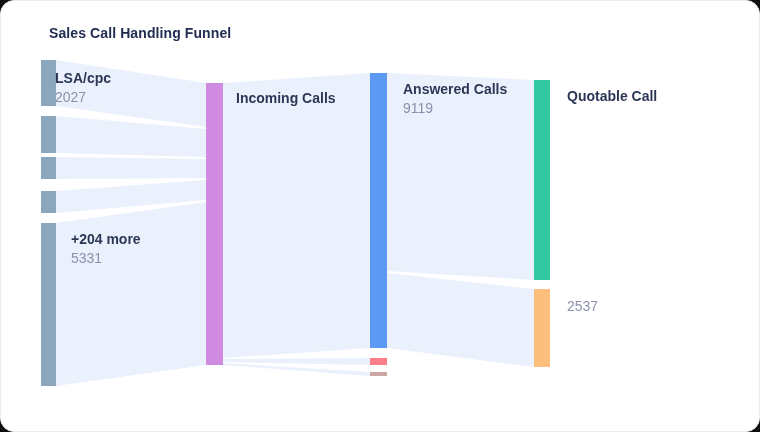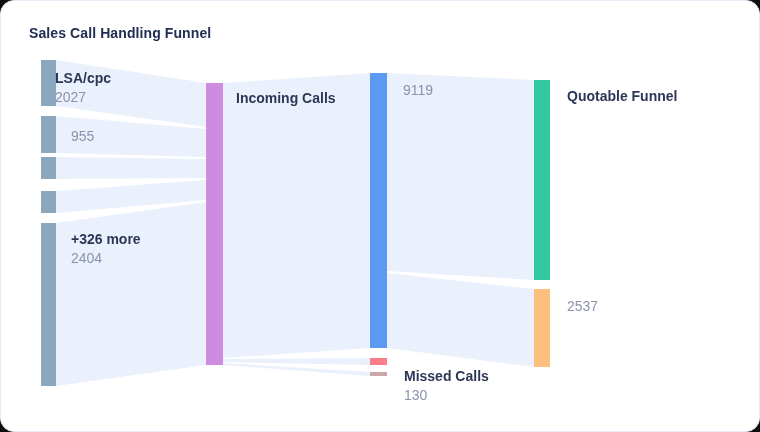--- a/index.html
+++ b/index.html
@@ -23,7 +23,7 @@
   }
   .card-title {
     position: absolute;
-    left: 28px;
+    left: 48px;
     top: 24px;
     font-size: 14px;
     font-weight: 600;

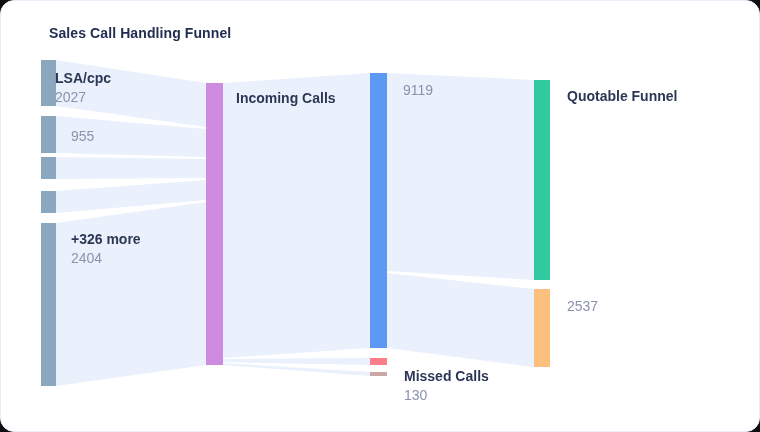--- a/index.html
+++ b/index.html
@@ -103,6 +103,7 @@
   </div>
 
   <div class="node-label" style="left:402px; top:79px">
+    <div class="nl-name">Answered Calls</div>
     <div class="nl-value">9119</div>
   </div>
 

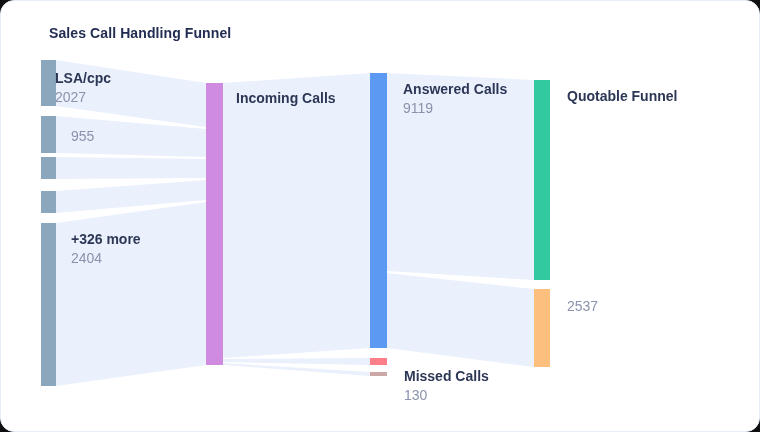--- a/index.html
+++ b/index.html
@@ -113,7 +113,7 @@
   </div>
 
   <div class="node-label" style="left:566px; top:86px">
-    <div class="nl-name">Quotable Funnel</div>
+    <div class="nl-name">Quotable Call</div>
   </div>
 
   <div class="node-label" style="left:566px; top:295px">

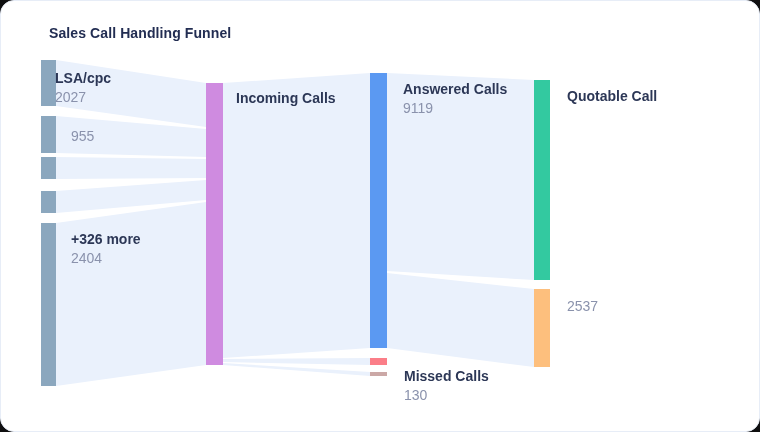--- a/index.html
+++ b/index.html
@@ -90,7 +90,6 @@
   </div>
 
   <div class="node-label" style="left:70px; top:125px">
-    <div class="nl-value">955</div>
   </div>
 
   <div class="node-label" style="left:70px; top:229px">

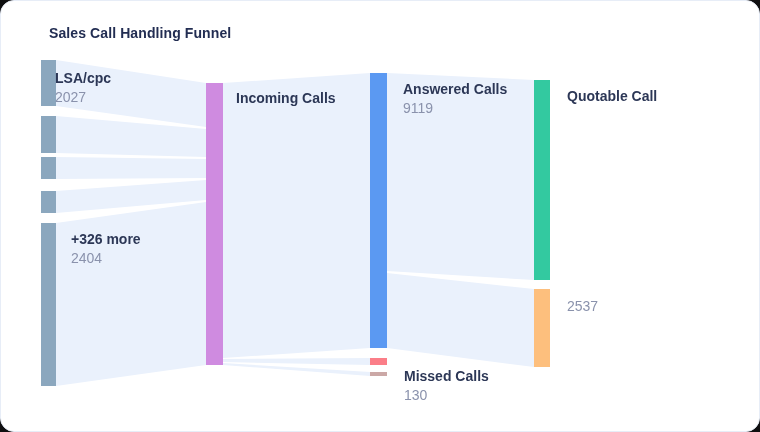--- a/index.html
+++ b/index.html
@@ -93,7 +93,7 @@
   </div>
 
   <div class="node-label" style="left:70px; top:229px">
-    <div class="nl-name">+326 more</div>
+    <div class="nl-name">+204 more</div>
     <div class="nl-value">2404</div>
   </div>
 

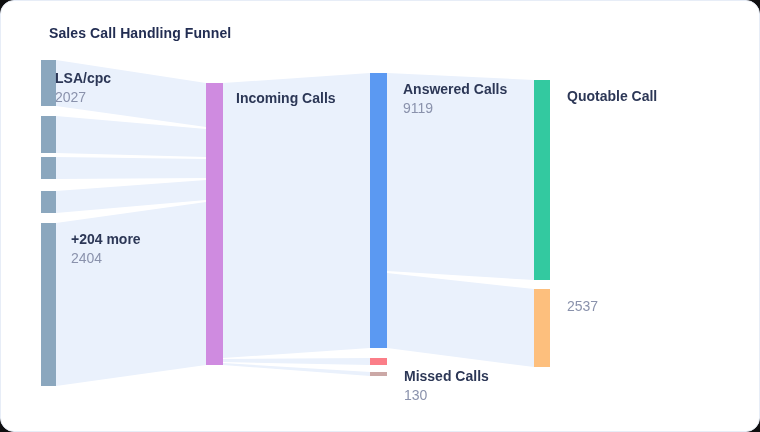--- a/index.html
+++ b/index.html
@@ -94,7 +94,7 @@
 
   <div class="node-label" style="left:70px; top:229px">
     <div class="nl-name">+204 more</div>
-    <div class="nl-value">2404</div>
+    <div class="nl-value">5331</div>
   </div>
 
   <div class="node-label" style="left:235px; top:88px">

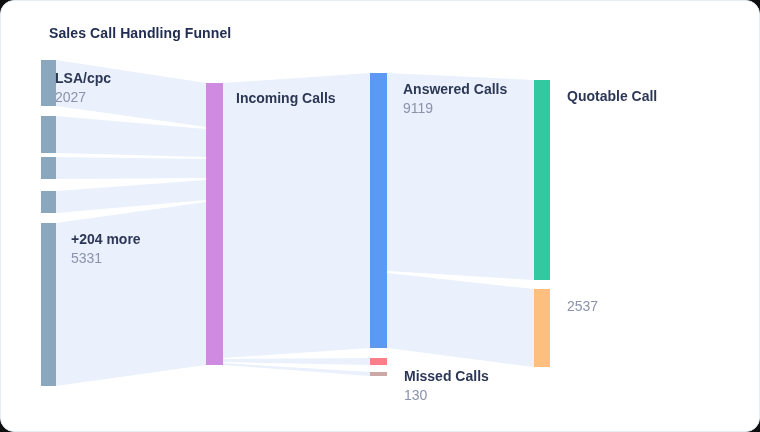--- a/index.html
+++ b/index.html
@@ -106,10 +106,6 @@
     <div class="nl-value">9119</div>
   </div>
 
-  <div class="node-label" style="left:403px; top:366px">
-    <div class="nl-name">Missed Calls</div>
-    <div class="nl-value">130</div>
-  </div>
 
   <div class="node-label" style="left:566px; top:86px">
     <div class="nl-name">Quotable Call</div>

